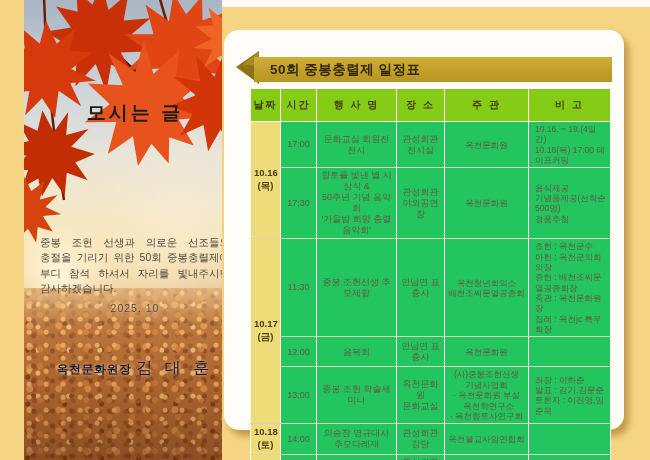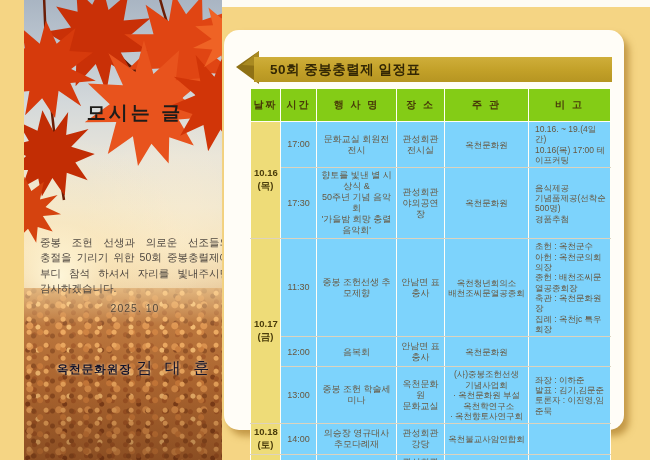--- a/index.html
+++ b/index.html
@@ -97,7 +97,7 @@
   .schedule td{
     border-left:1px solid #fffef6;border-right:1px solid #fffef6;
     border-top:1px solid #ddd3bd;border-bottom:1px solid #ddd3bd;
-    background:#7dd3fc;color:#675740;font-size:8.5px;line-height:1.22;
+    background:#22c55e;color:#675740;font-size:8.5px;line-height:1.22;
     text-align:center;vertical-align:middle;white-space:pre-line;
     padding:2px 3px;box-sizing:border-box;
   }

